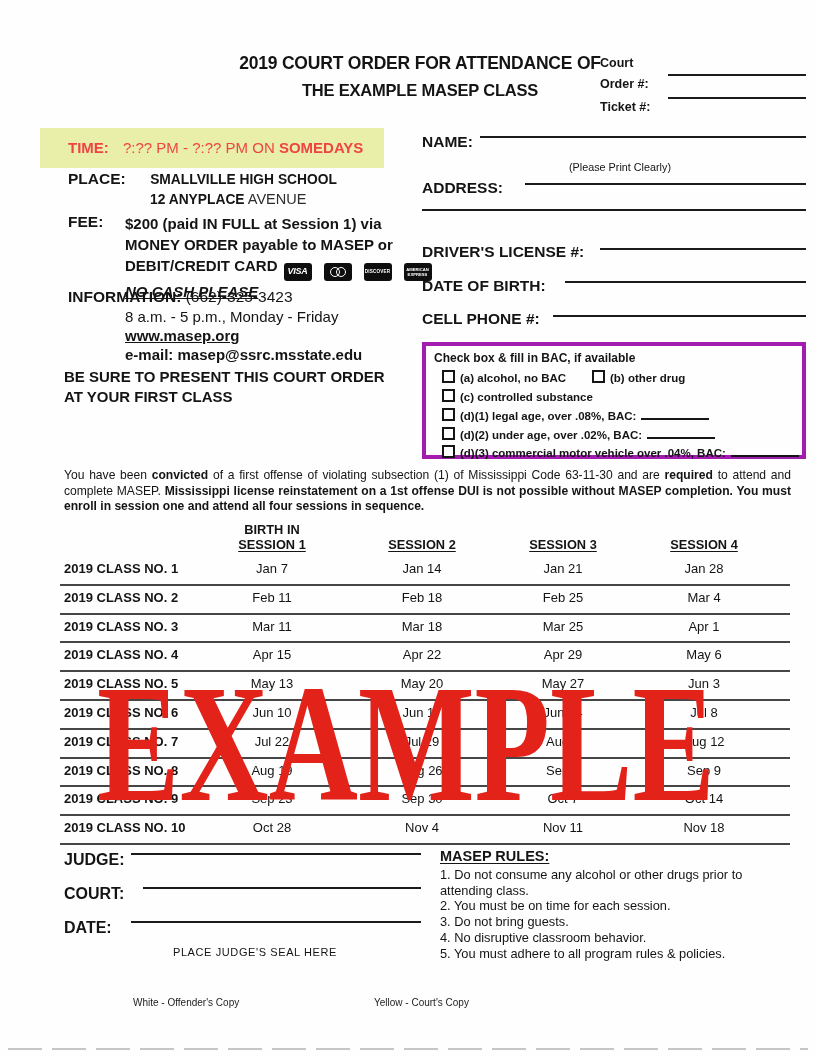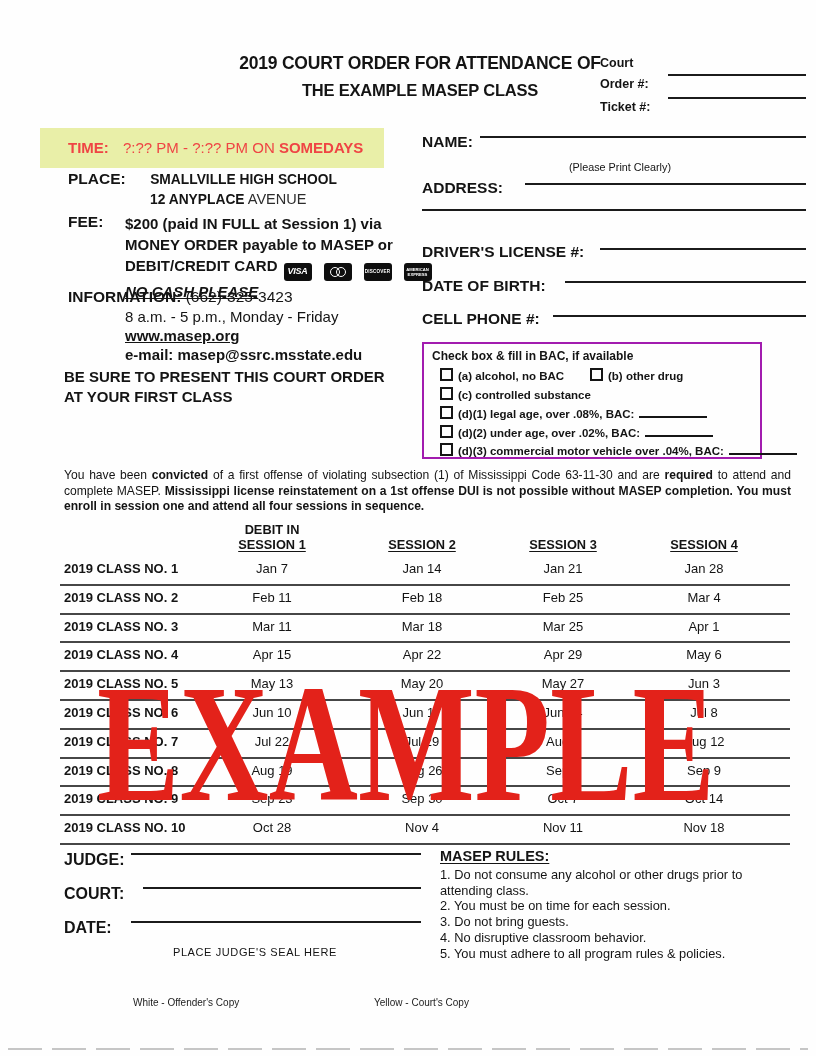--- a/index.html
+++ b/index.html
@@ -32,7 +32,7 @@
   .amex-t { font-size:4.2px; font-weight:bold; text-align:center; line-height:5px; }
   .nocash { font-weight:bold; font-style:italic; text-decoration:underline; font-size:15px; }
   
-  .cbox { position:absolute; left:422px; top:342px; width:340px; height:117px; border:2px solid #a21caf; }
+  .cbox { position:absolute; left:422px; top:342px; width:384px; height:117px; border:4px solid #a21caf; }
   .cb { position:absolute; width:13px; height:13px; border:2px solid #151515; background:#fff; }
   .bac-lbl { position:absolute; font-weight:bold; font-size:11.5px; white-space:nowrap; }
   .bac-blank { display:inline-block; width:68px; border-bottom:2px solid #151515; height:9px; margin-left:5px; }

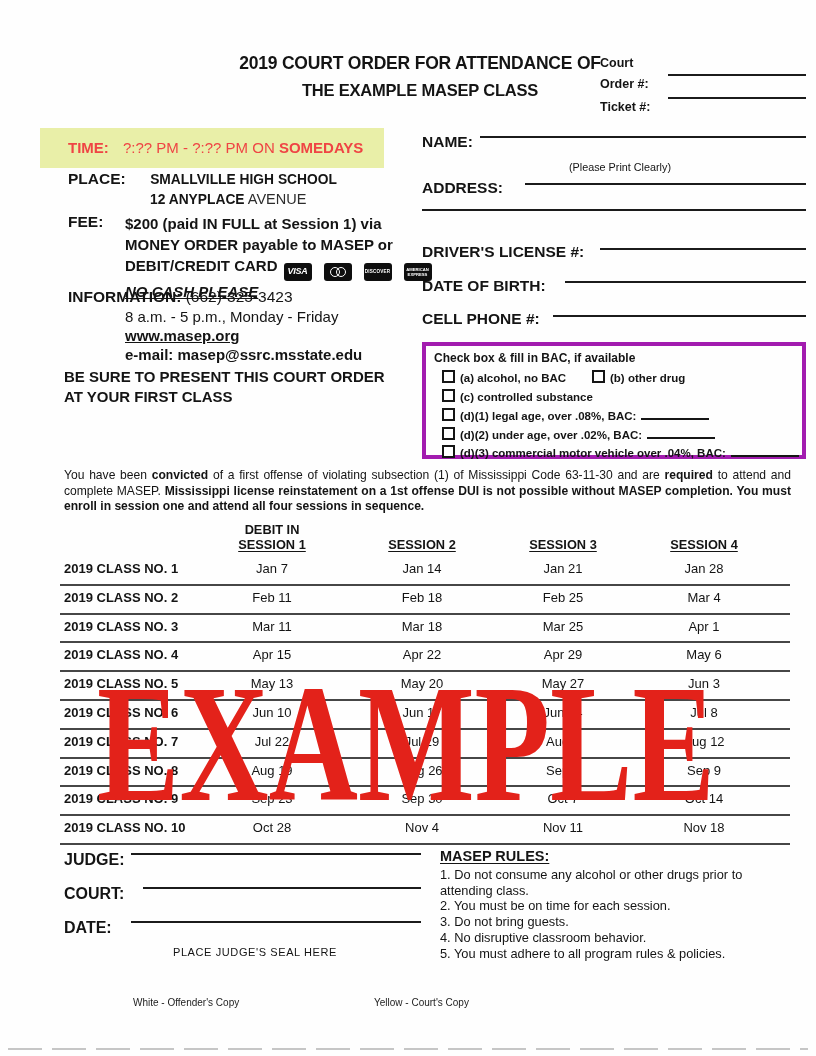--- a/index.html
+++ b/index.html
@@ -156,7 +156,7 @@
 
   <div class="abs sched">
     <div class="shead">
-      <div class="hc hc-noline c1" style="top:2px;">DEBIT IN</div>
+      <div class="hc hc-noline c1" style="top:2px;">BIRTH IN</div>
       <div class="hc c1" style="top:17px;">SESSION 1</div>
       <div class="hc c2" style="top:17px;">SESSION 2</div>
       <div class="hc c3" style="top:17px;">SESSION 3</div>

